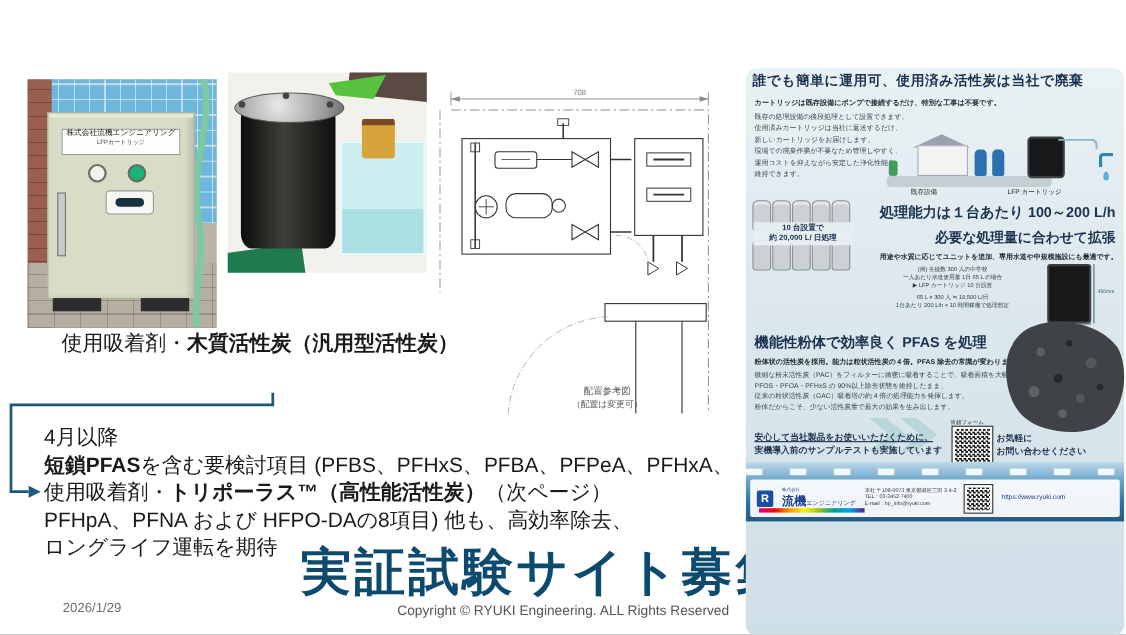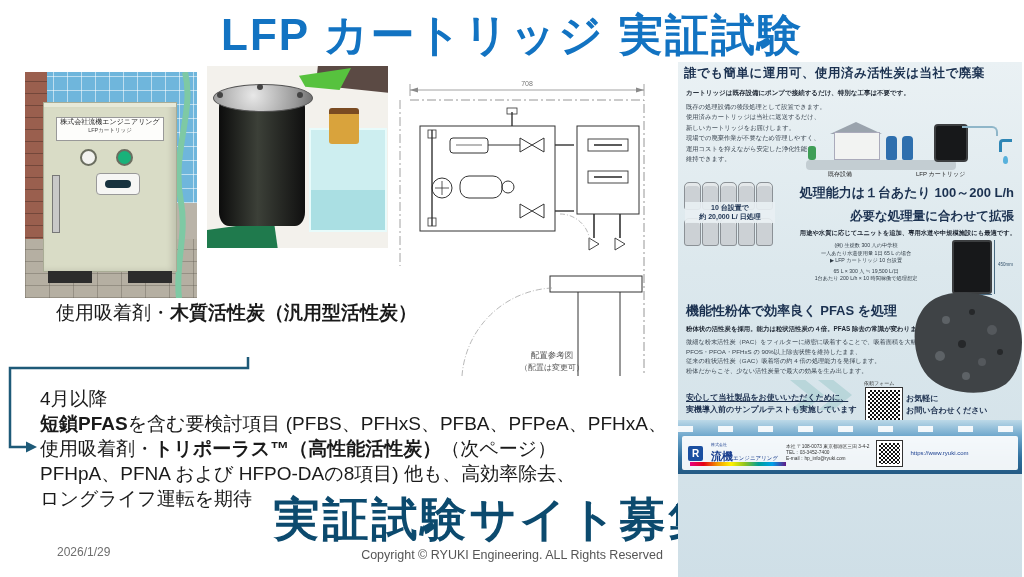--- a/index.html
+++ b/index.html
@@ -149,7 +149,6 @@
 
 <div id="slide">
 
-  <div id="main-title" class="abs nosel">LFP カートリッジ 実証試験</div>
 
   <div id="photo1" class="abs">
     <div class="wall"></div>

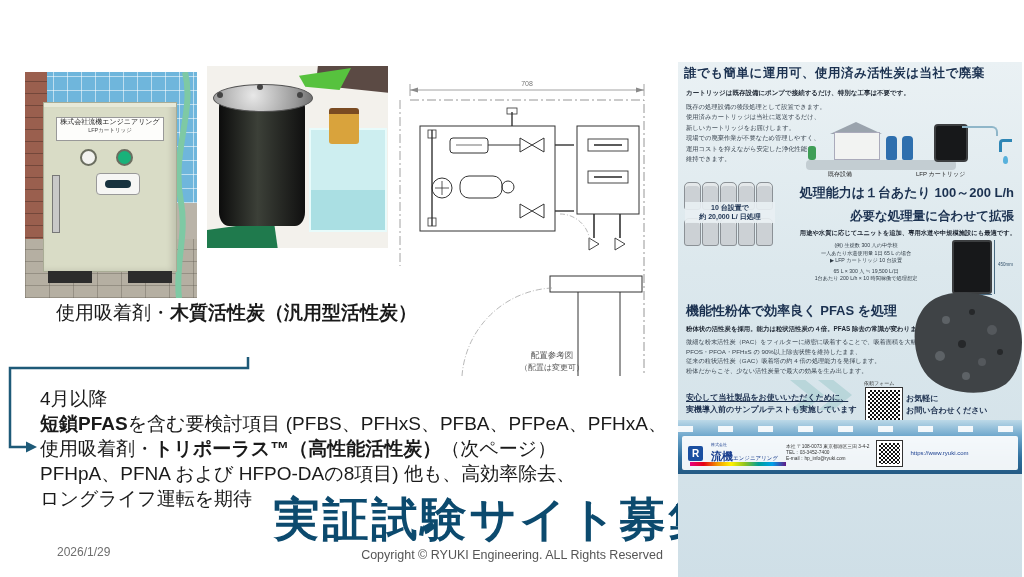--- a/index.html
+++ b/index.html
@@ -81,7 +81,7 @@
   
   #poster{left:678px;top:62px;width:344px;height:516px;overflow:hidden;
     background:linear-gradient(180deg,#eaf1f4 0%,#dce8ed 40%,#cfdfe7 100%);
-    color:#3a4550;}
+    color:#3a4550;border-radius:10px;}
   .p-navy{color:#1b3150;font-weight:bold;}
   #poster .s1-title{left:6px;top:3px;font-size:12.5px;letter-spacing:.5px;white-space:nowrap;}
   #poster .s1-lead{left:8px;top:27px;font-size:6.5px;font-weight:bold;color:#1c2430;white-space:nowrap;}

